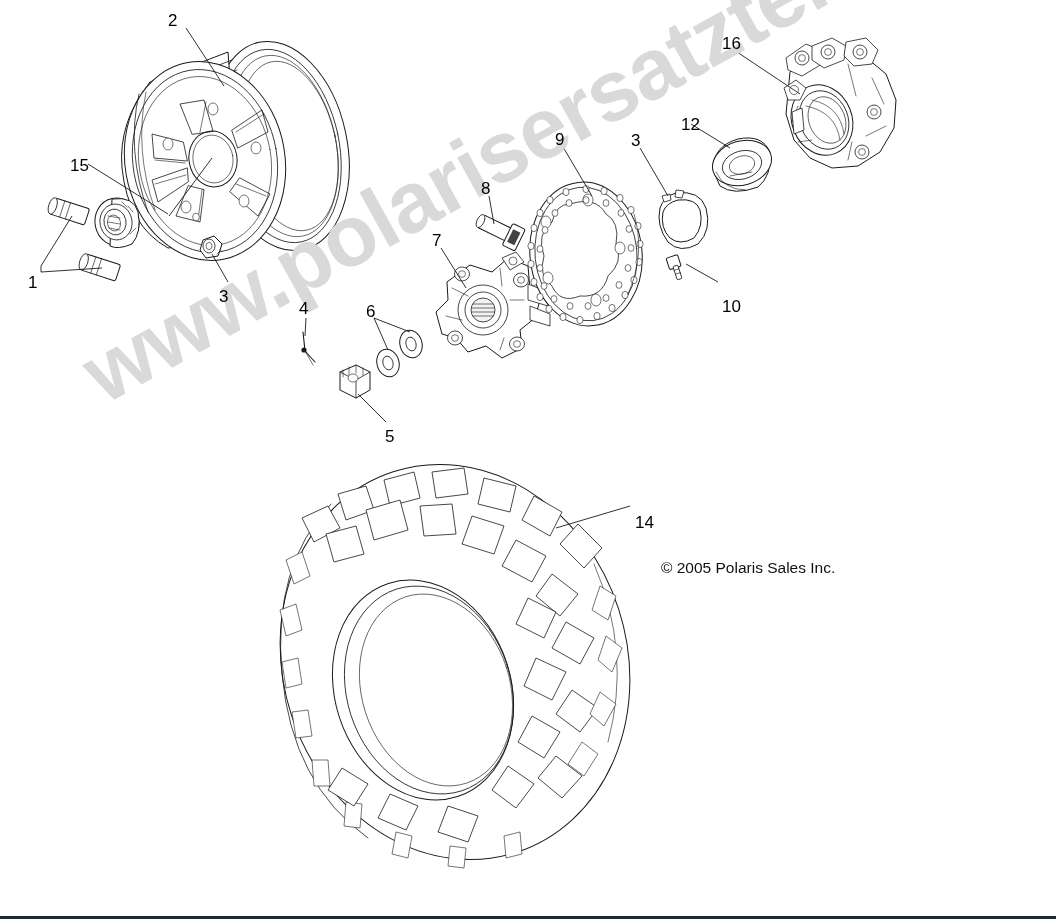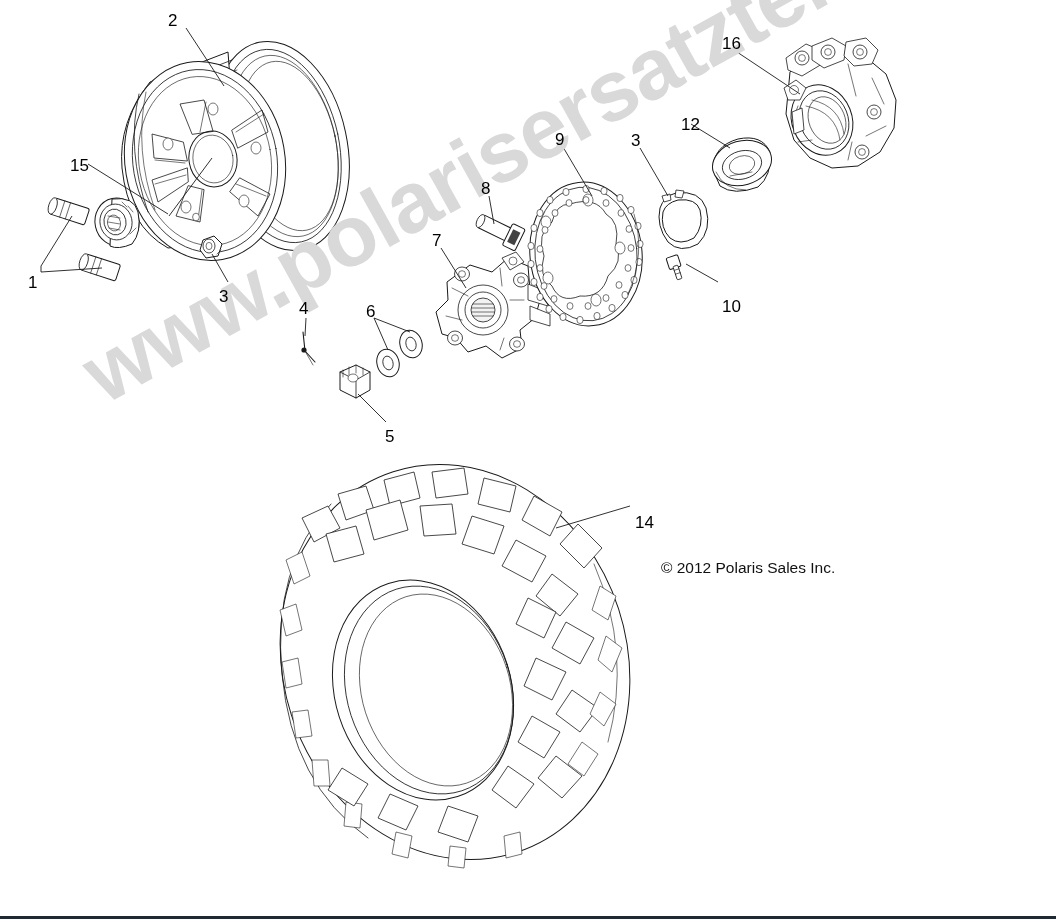--- a/index.html
+++ b/index.html
@@ -497,7 +497,7 @@
   <div class="callout" style="left:635px; top:498px;margin-top:16px;">14</div>
 
   <div class="copyright" style="left:661px; top:559px;">
-    <span>©</span><span>&nbsp;</span><span>2012 Polaris Sales Inc.</span>
+    <span>©</span><span>&nbsp;</span><span>2005 Polaris Sales Inc.</span>
   </div>
 
   <div class="bottom-rule"></div>

